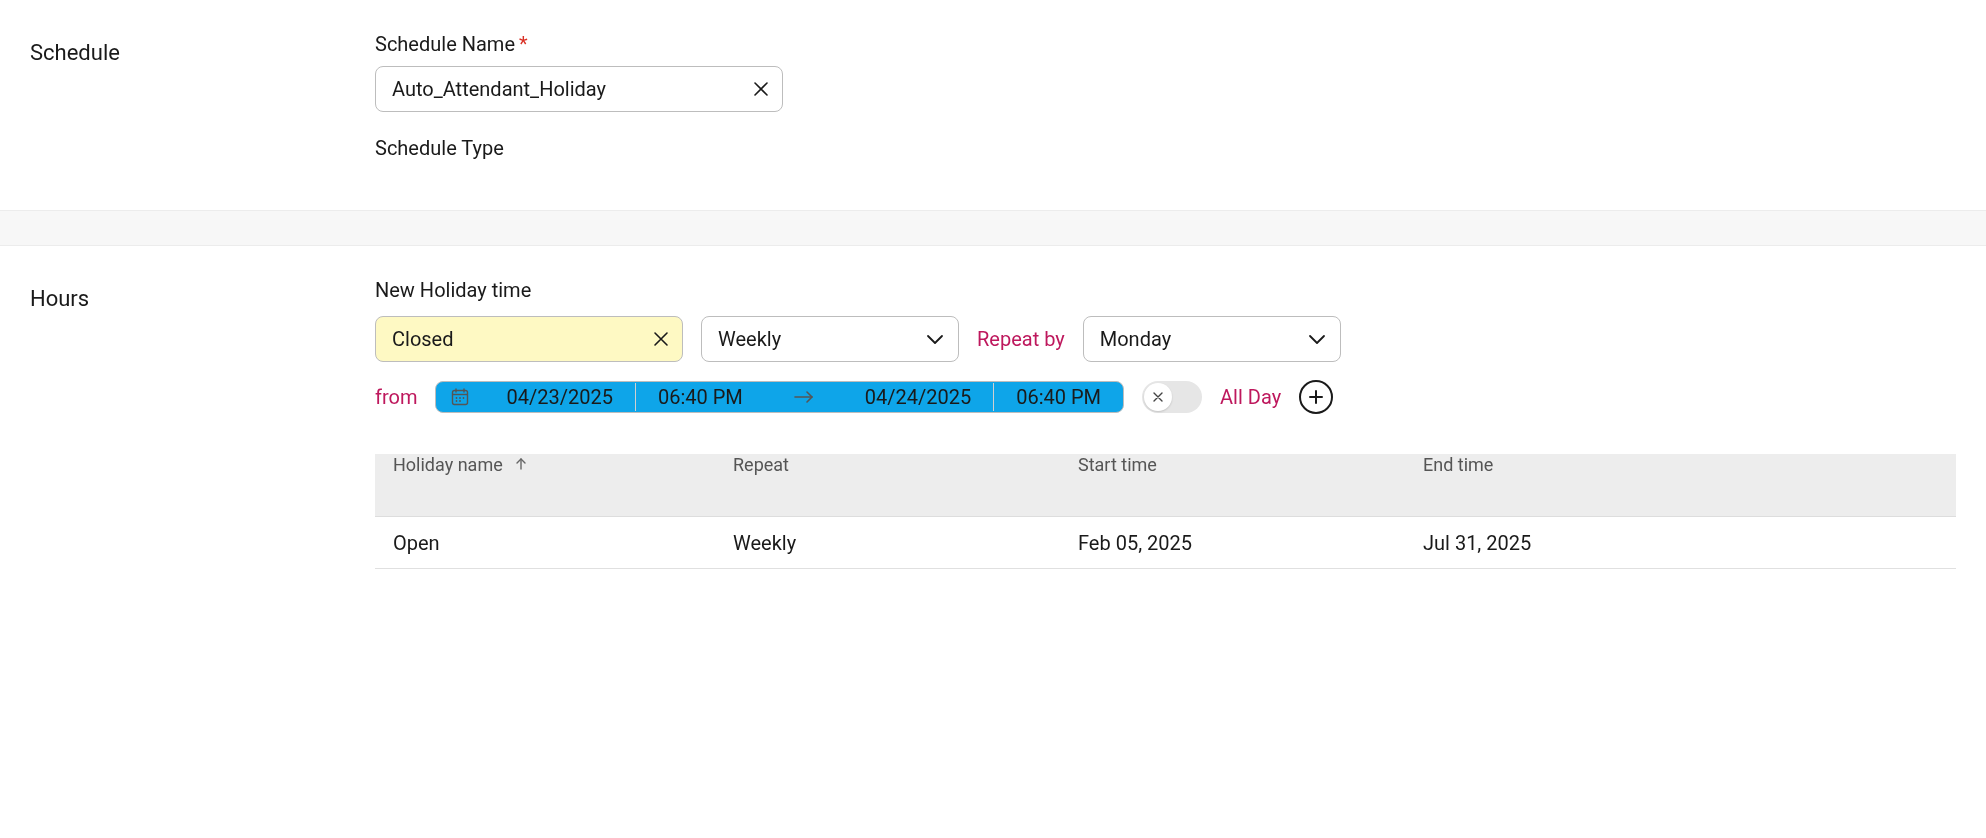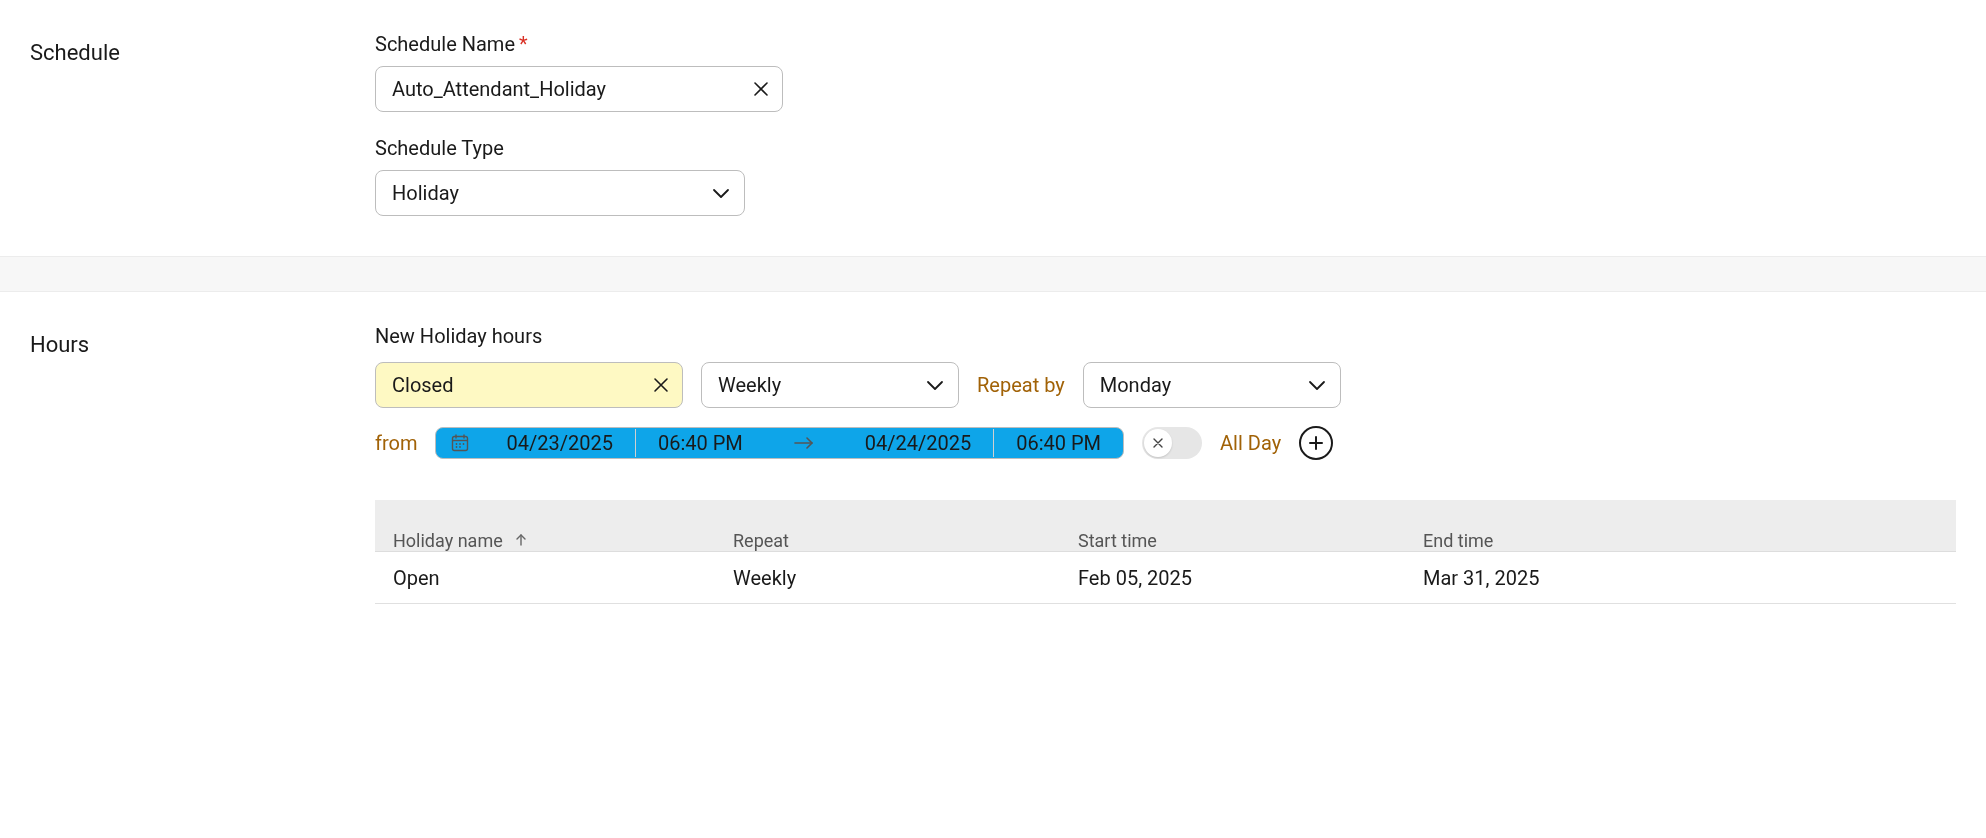--- a/index.html
+++ b/index.html
@@ -237,14 +237,6 @@
 
     <div class="field-block" style="margin-bottom:0">
       <div class="field-label">Schedule Type</div>
-      <div class="select-wrapper" style="width:370px">
-        <div class="select-value">Holiday</div>
-        <div class="select-chevron">
-          <svg width="18" height="12" viewBox="0 0 18 12">
-              <path d="M2 3 L9 10 L16 3" stroke="currentColor" stroke-width="1.8" fill="none" stroke-linecap="round" stroke-linejoin="round"></path>
-            </svg>
-        </div>
-      </div>
     </div>
 
   </div>

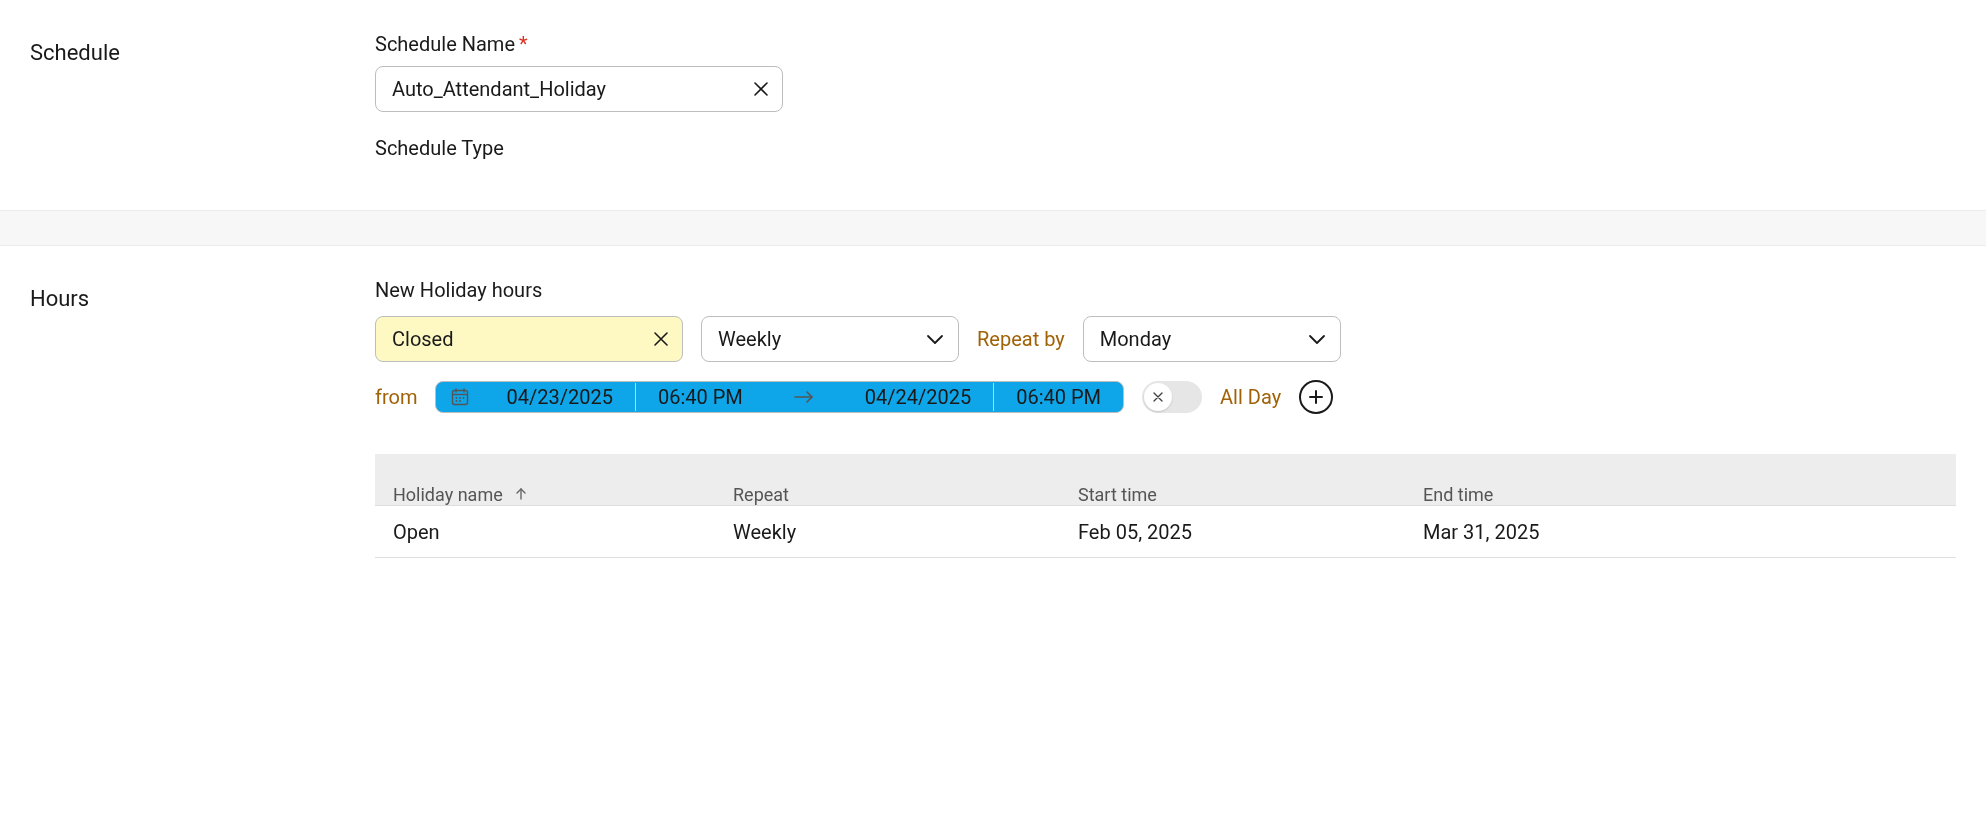--- a/index.html
+++ b/index.html
@@ -248,7 +248,7 @@
   <div class="section-label">Hours</div>
   <div class="section-body">
 
-    <div class="subheading">New Holiday hours</div>
+    <div class="subheading">New Holiday time</div>
 
     <div class="row">
       <div class="name-input-wrapper">

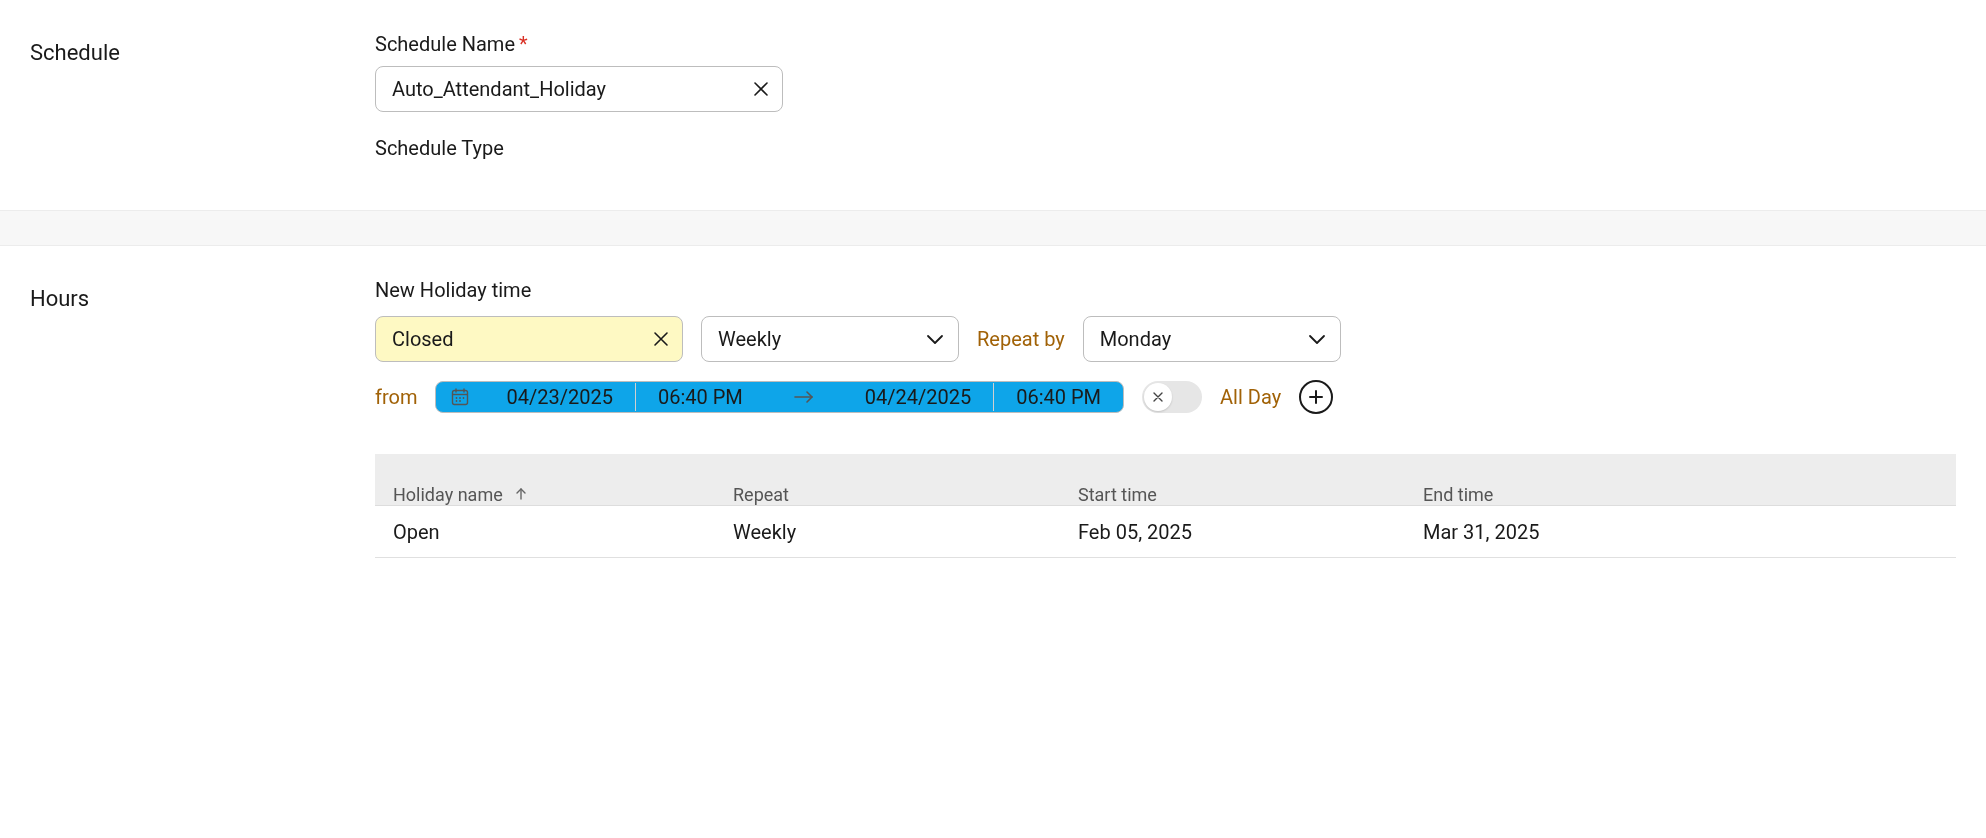--- a/index.html
+++ b/index.html
@@ -113,7 +113,7 @@
   }
   .select-repeat { width: 258px; }
   .select-day { width: 258px; }
-  .plain-label { font-size: 20px; color: #a16207; }
+  .plain-label { font-size: 20px; color: #be185d; }
   .datetime-group {
     display: inline-flex;
     align-items: center;

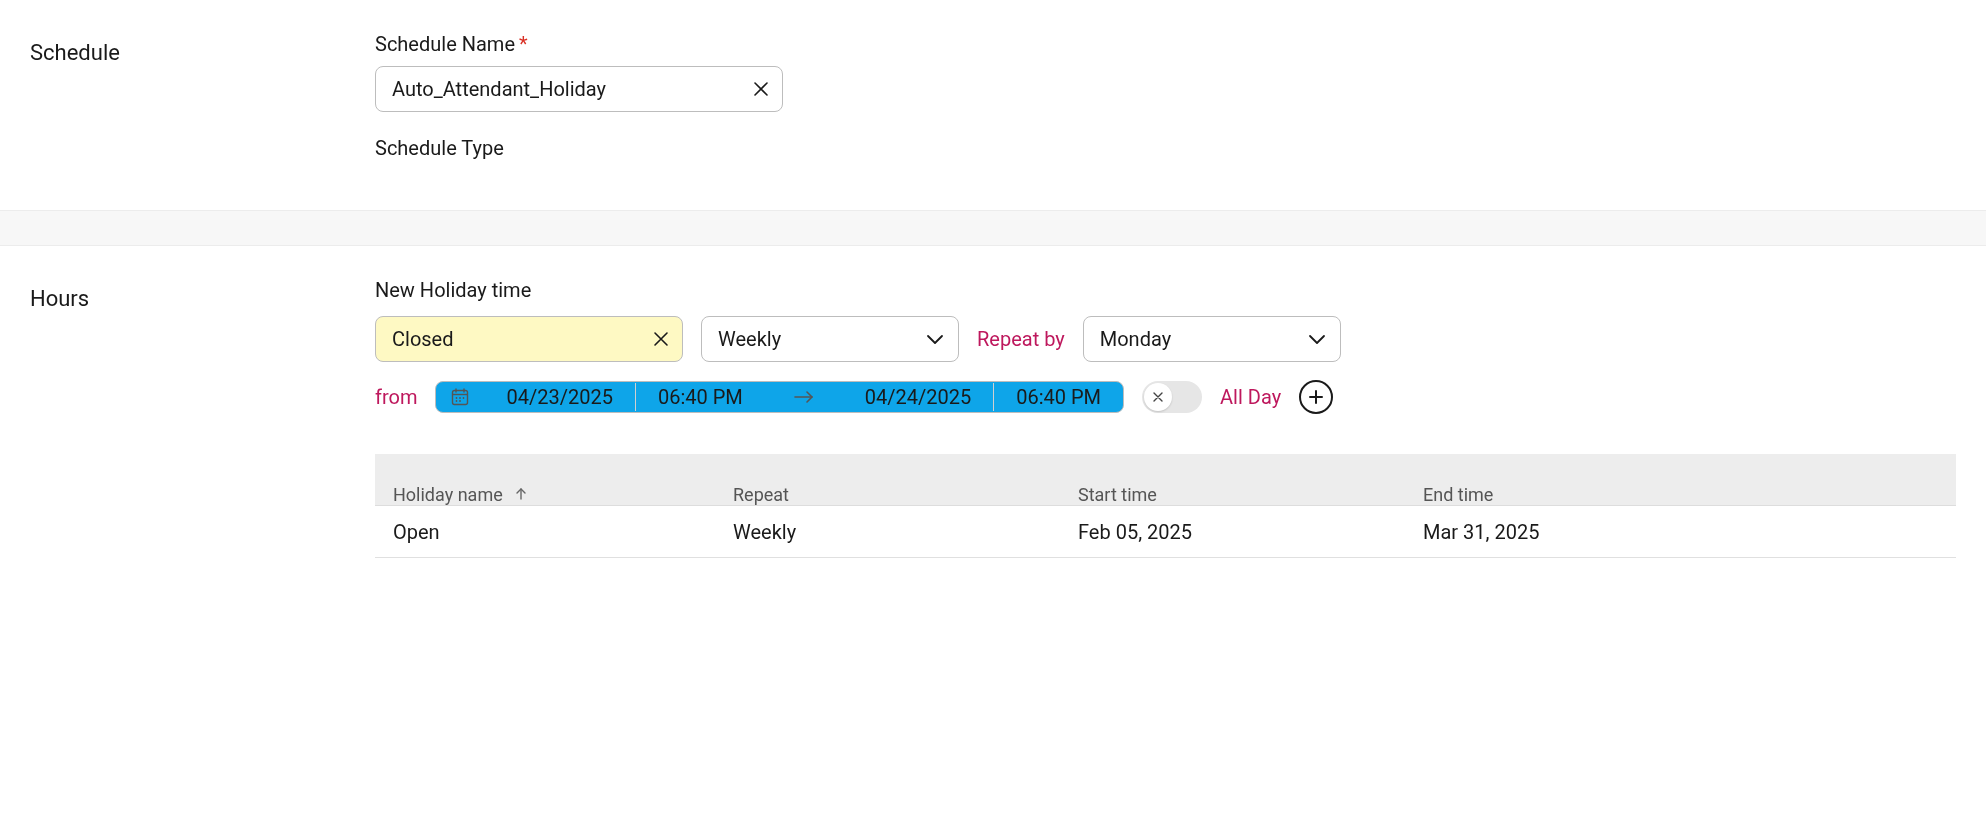--- a/index.html
+++ b/index.html
@@ -191,8 +191,8 @@
     display: flex;
     background: #ededed;
     border-bottom: 1px solid #ddd;
-    height: 52px;
-    align-items: flex-end;
+    height: 63px;
+    align-items: flex-start;
     color: #555;
     font-size: 18px;
   }

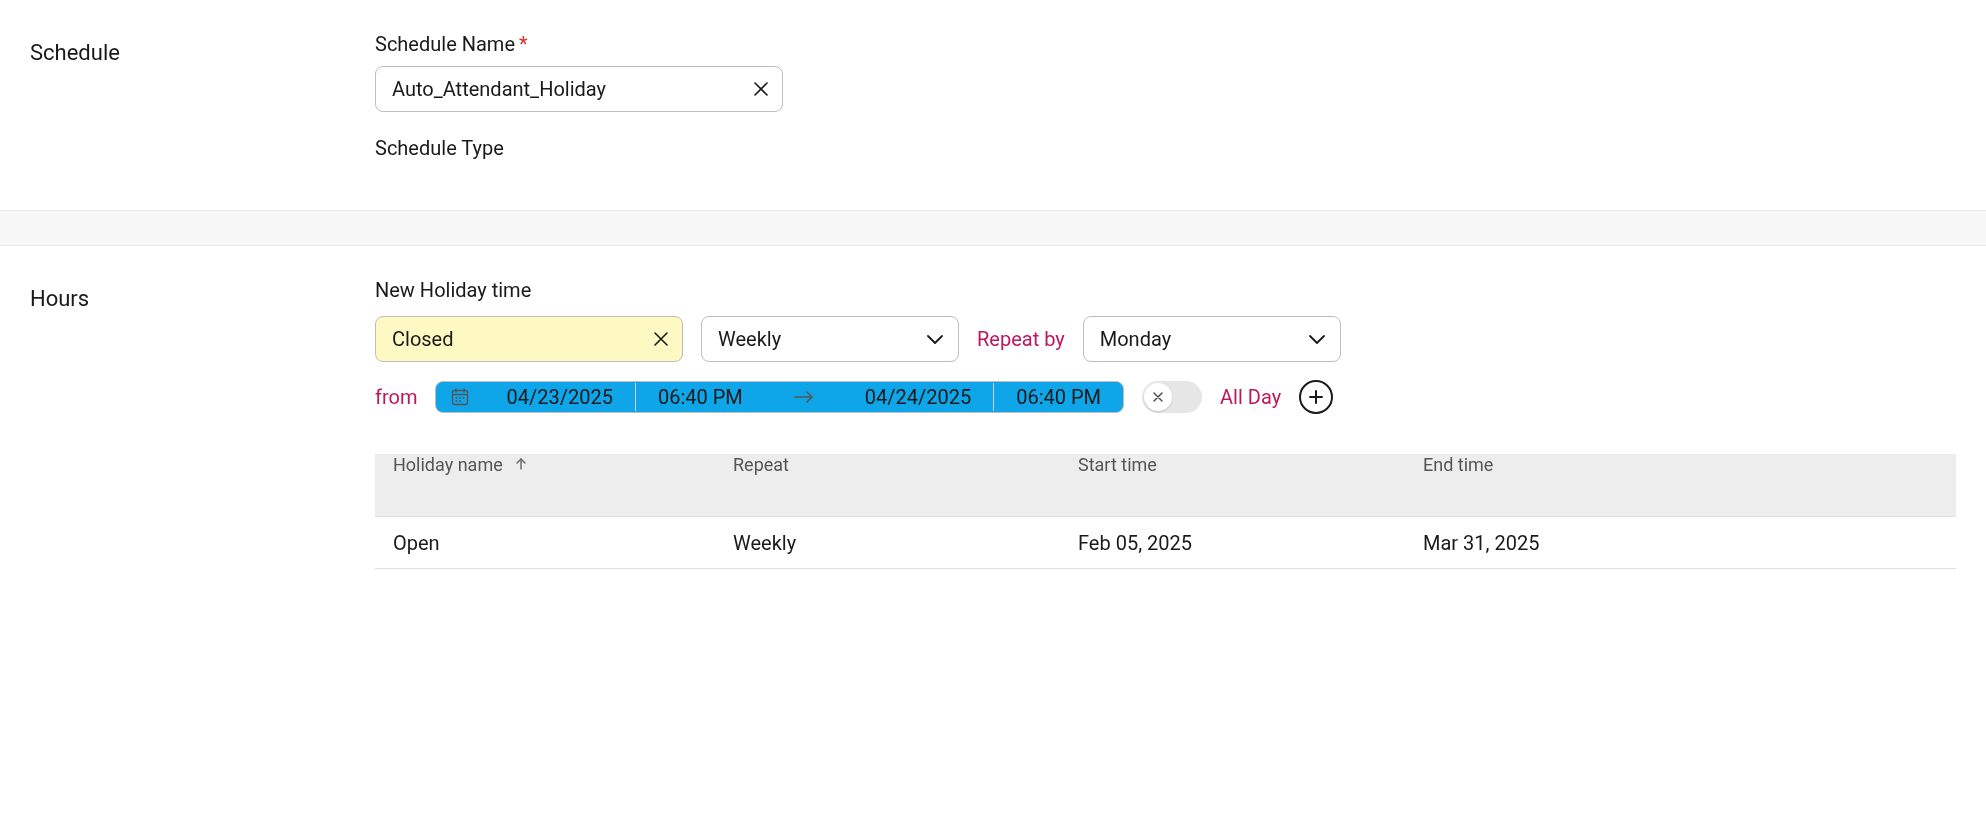--- a/index.html
+++ b/index.html
@@ -349,7 +349,7 @@
         <div class="td col-name">Open</div>
         <div class="td col-repeat">Weekly</div>
         <div class="td col-start">Feb 05, 2025</div>
-        <div class="td col-end">Mar 31, 2025</div>
+        <div class="td col-end">Jul 31, 2025</div>
       </div>
     </div>
 

